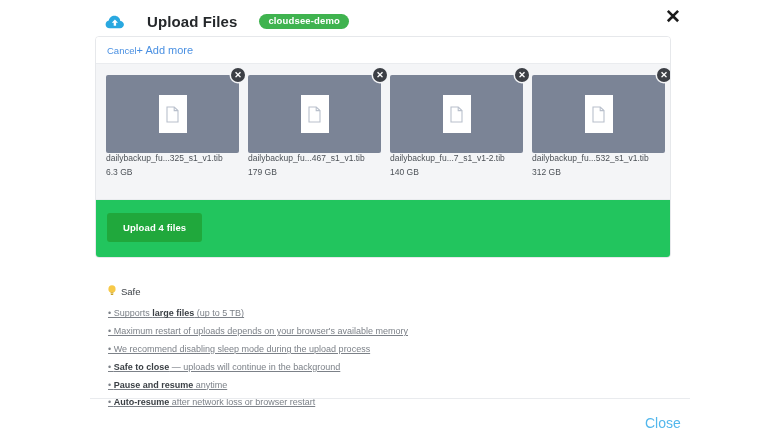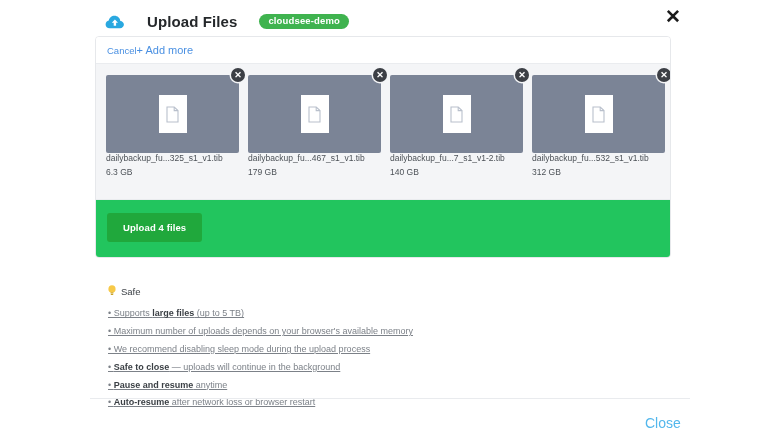--- a/index.html
+++ b/index.html
@@ -328,7 +328,7 @@
     <span>• Supports </span><b>large files</b><span> (up to 5 TB)</span>
   </div>
   <div class="tip-line">
-    <span>• Maximum number of uploads depends on your browser's available memory</span><b></b><span></span>
+    <span>• Maximum restart of uploads depends on your browser's available memory</span><b></b><span></span>
   </div>
   <div class="tip-line">
     <span>• We recommend disabling sleep mode during the upload process</span><b></b><span></span>

